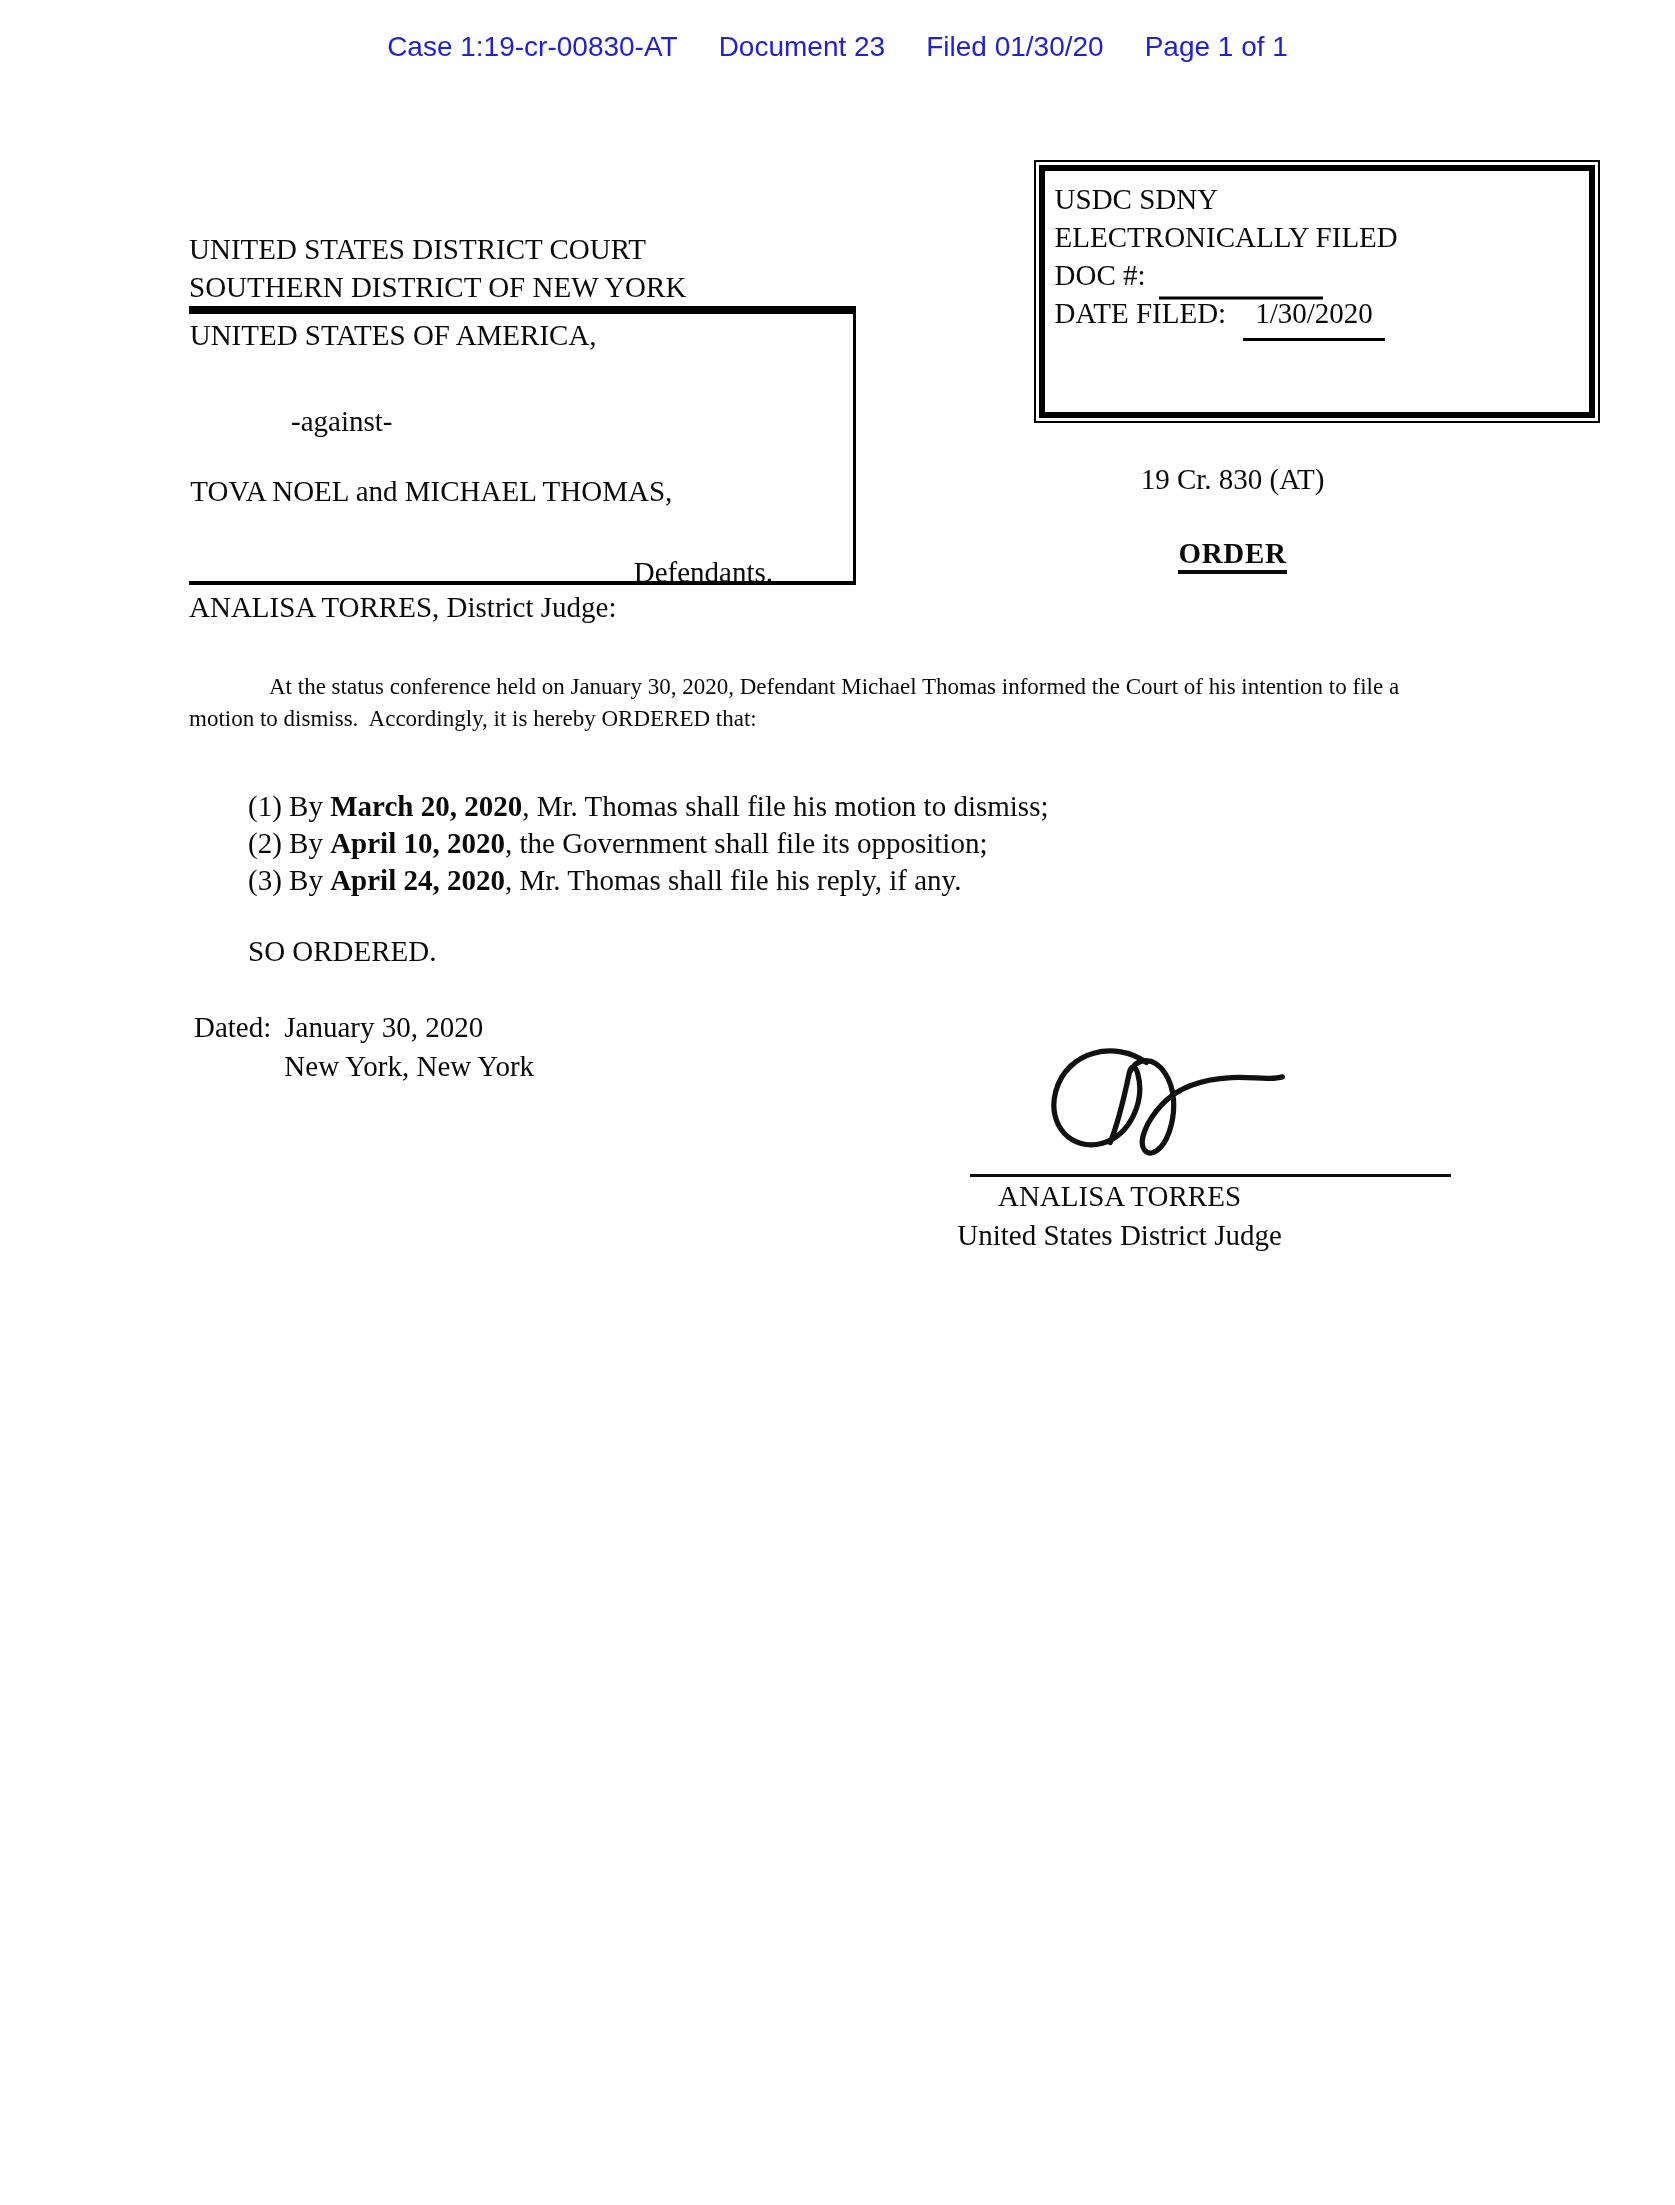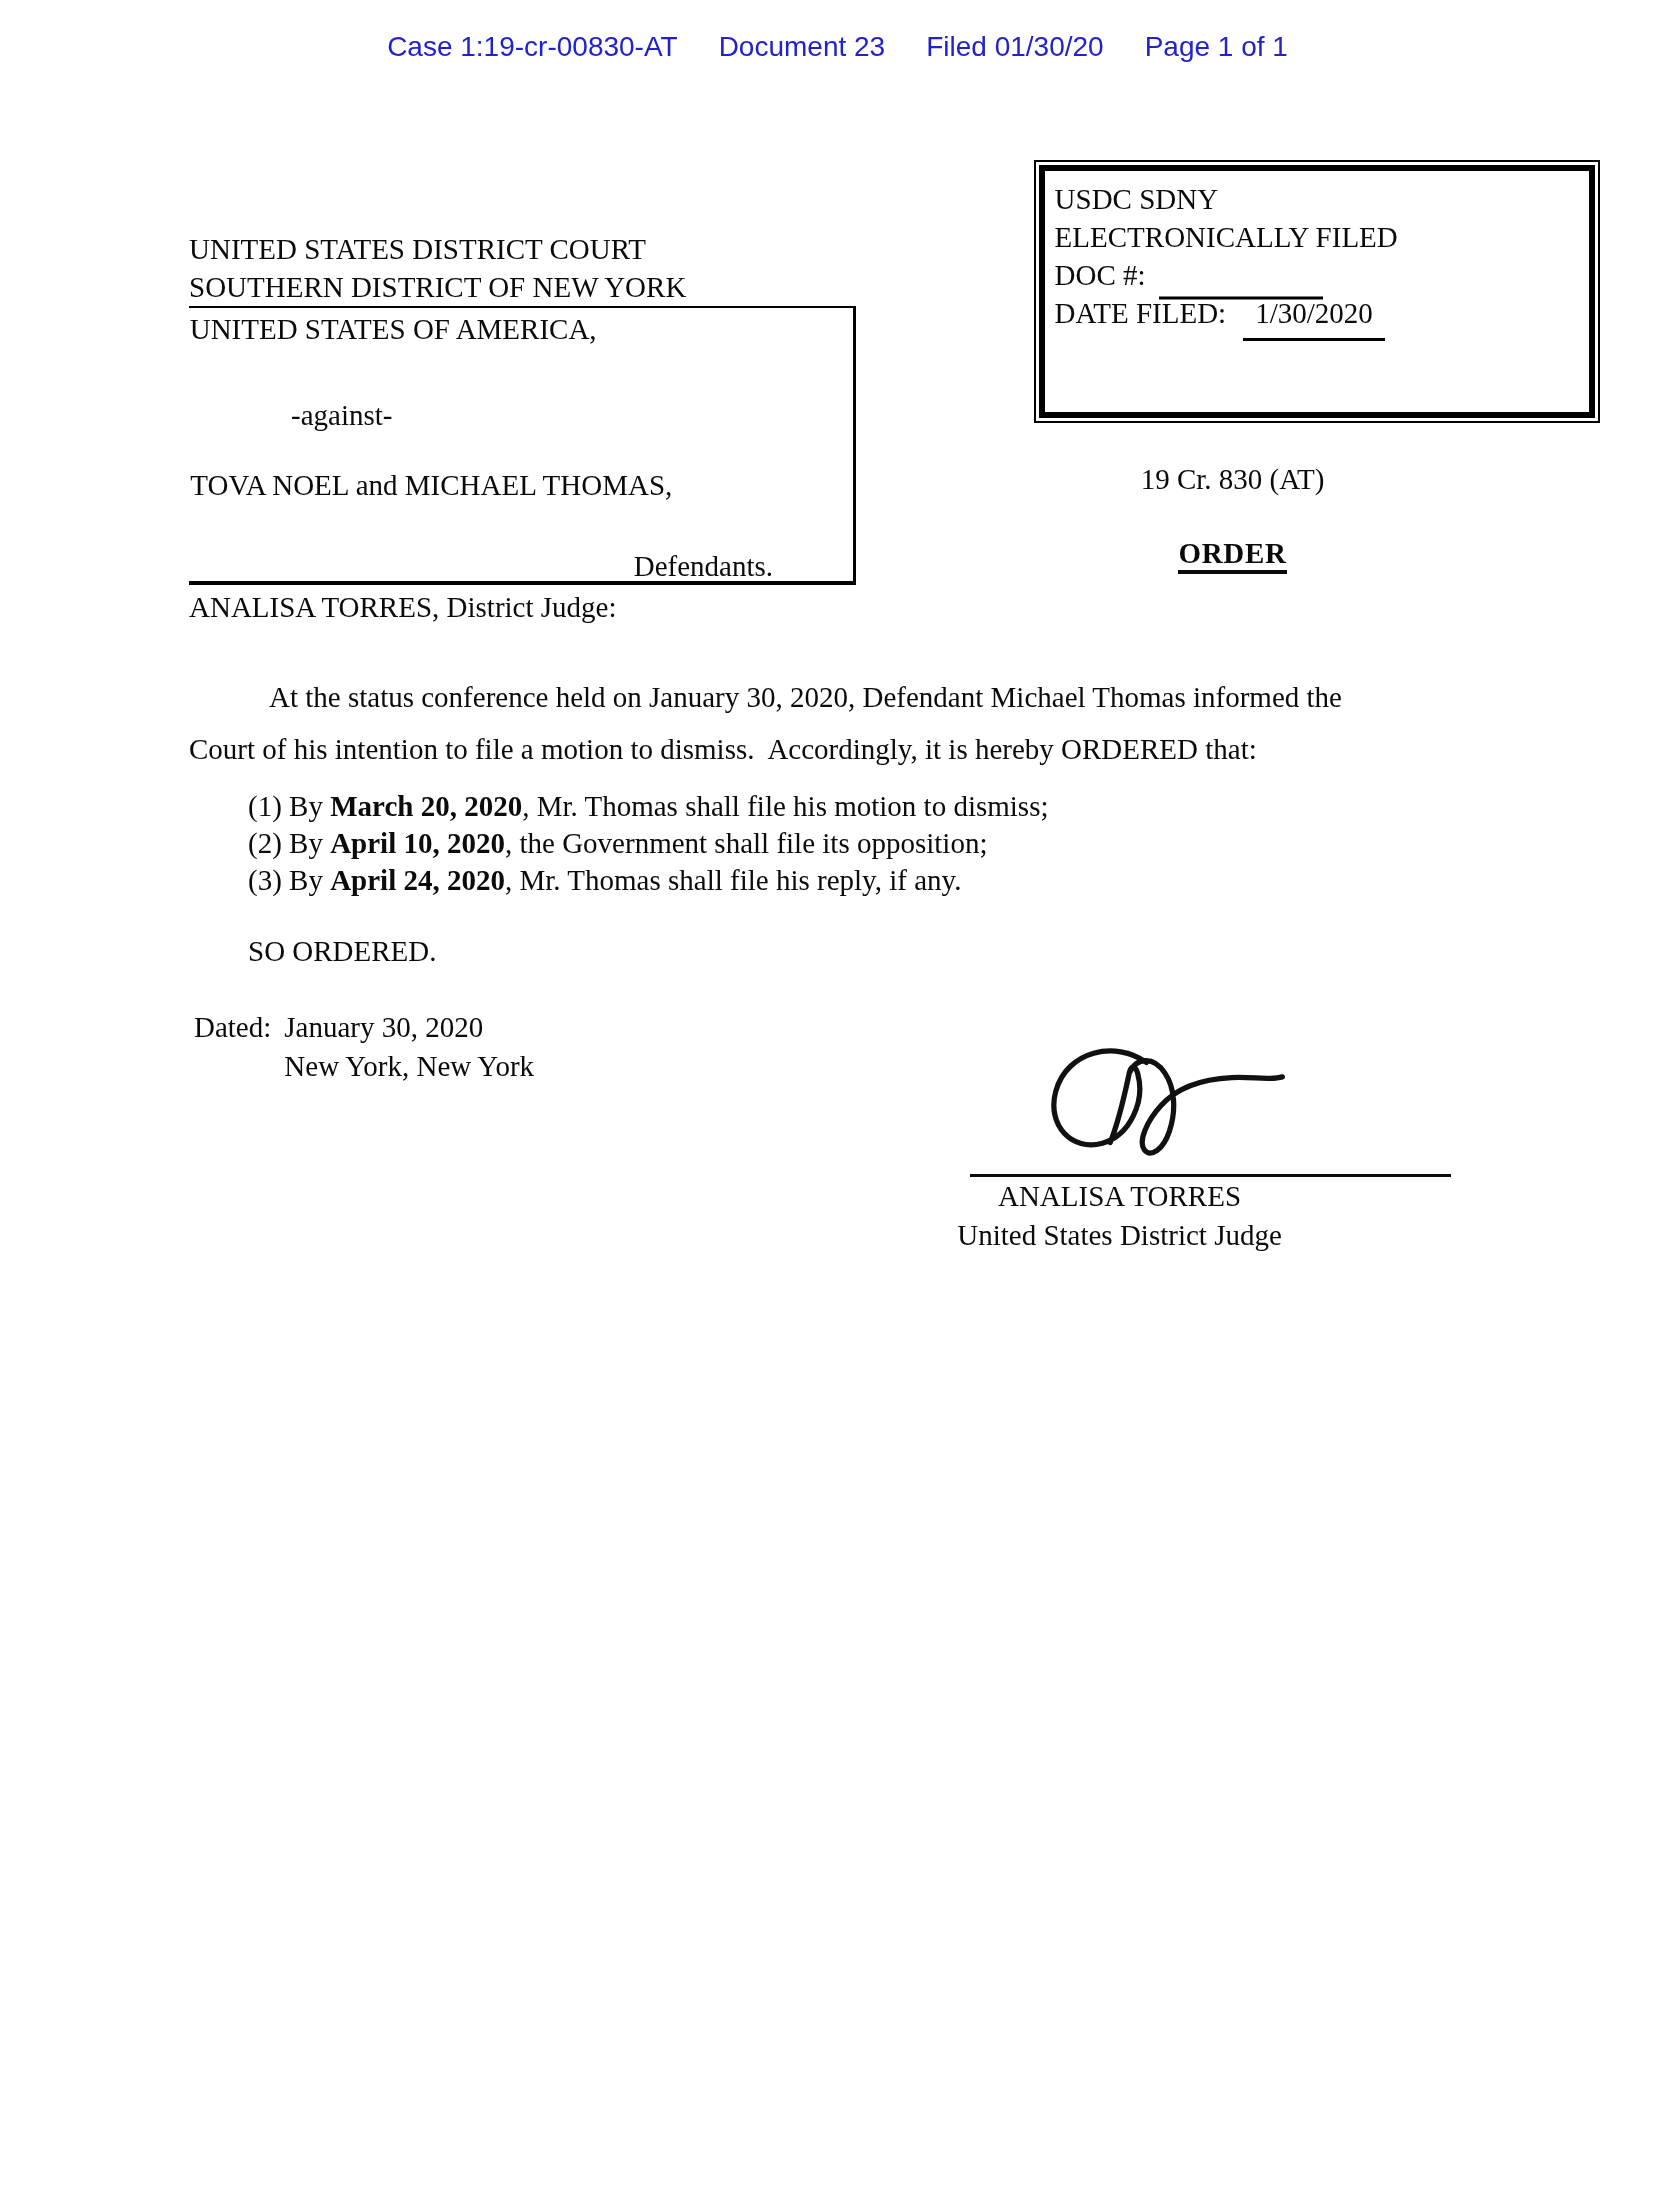--- a/index.html
+++ b/index.html
@@ -53,7 +53,7 @@
   .caption-box{
     position:absolute;left:189px;top:306px;
     width:667px;height:279px;
-    border-top:2px solid #000000;
+    border-top:8px solid #000000;
     border-right:3.3px solid #000;
     border-bottom:4.6px solid #000;
     box-sizing:border-box;

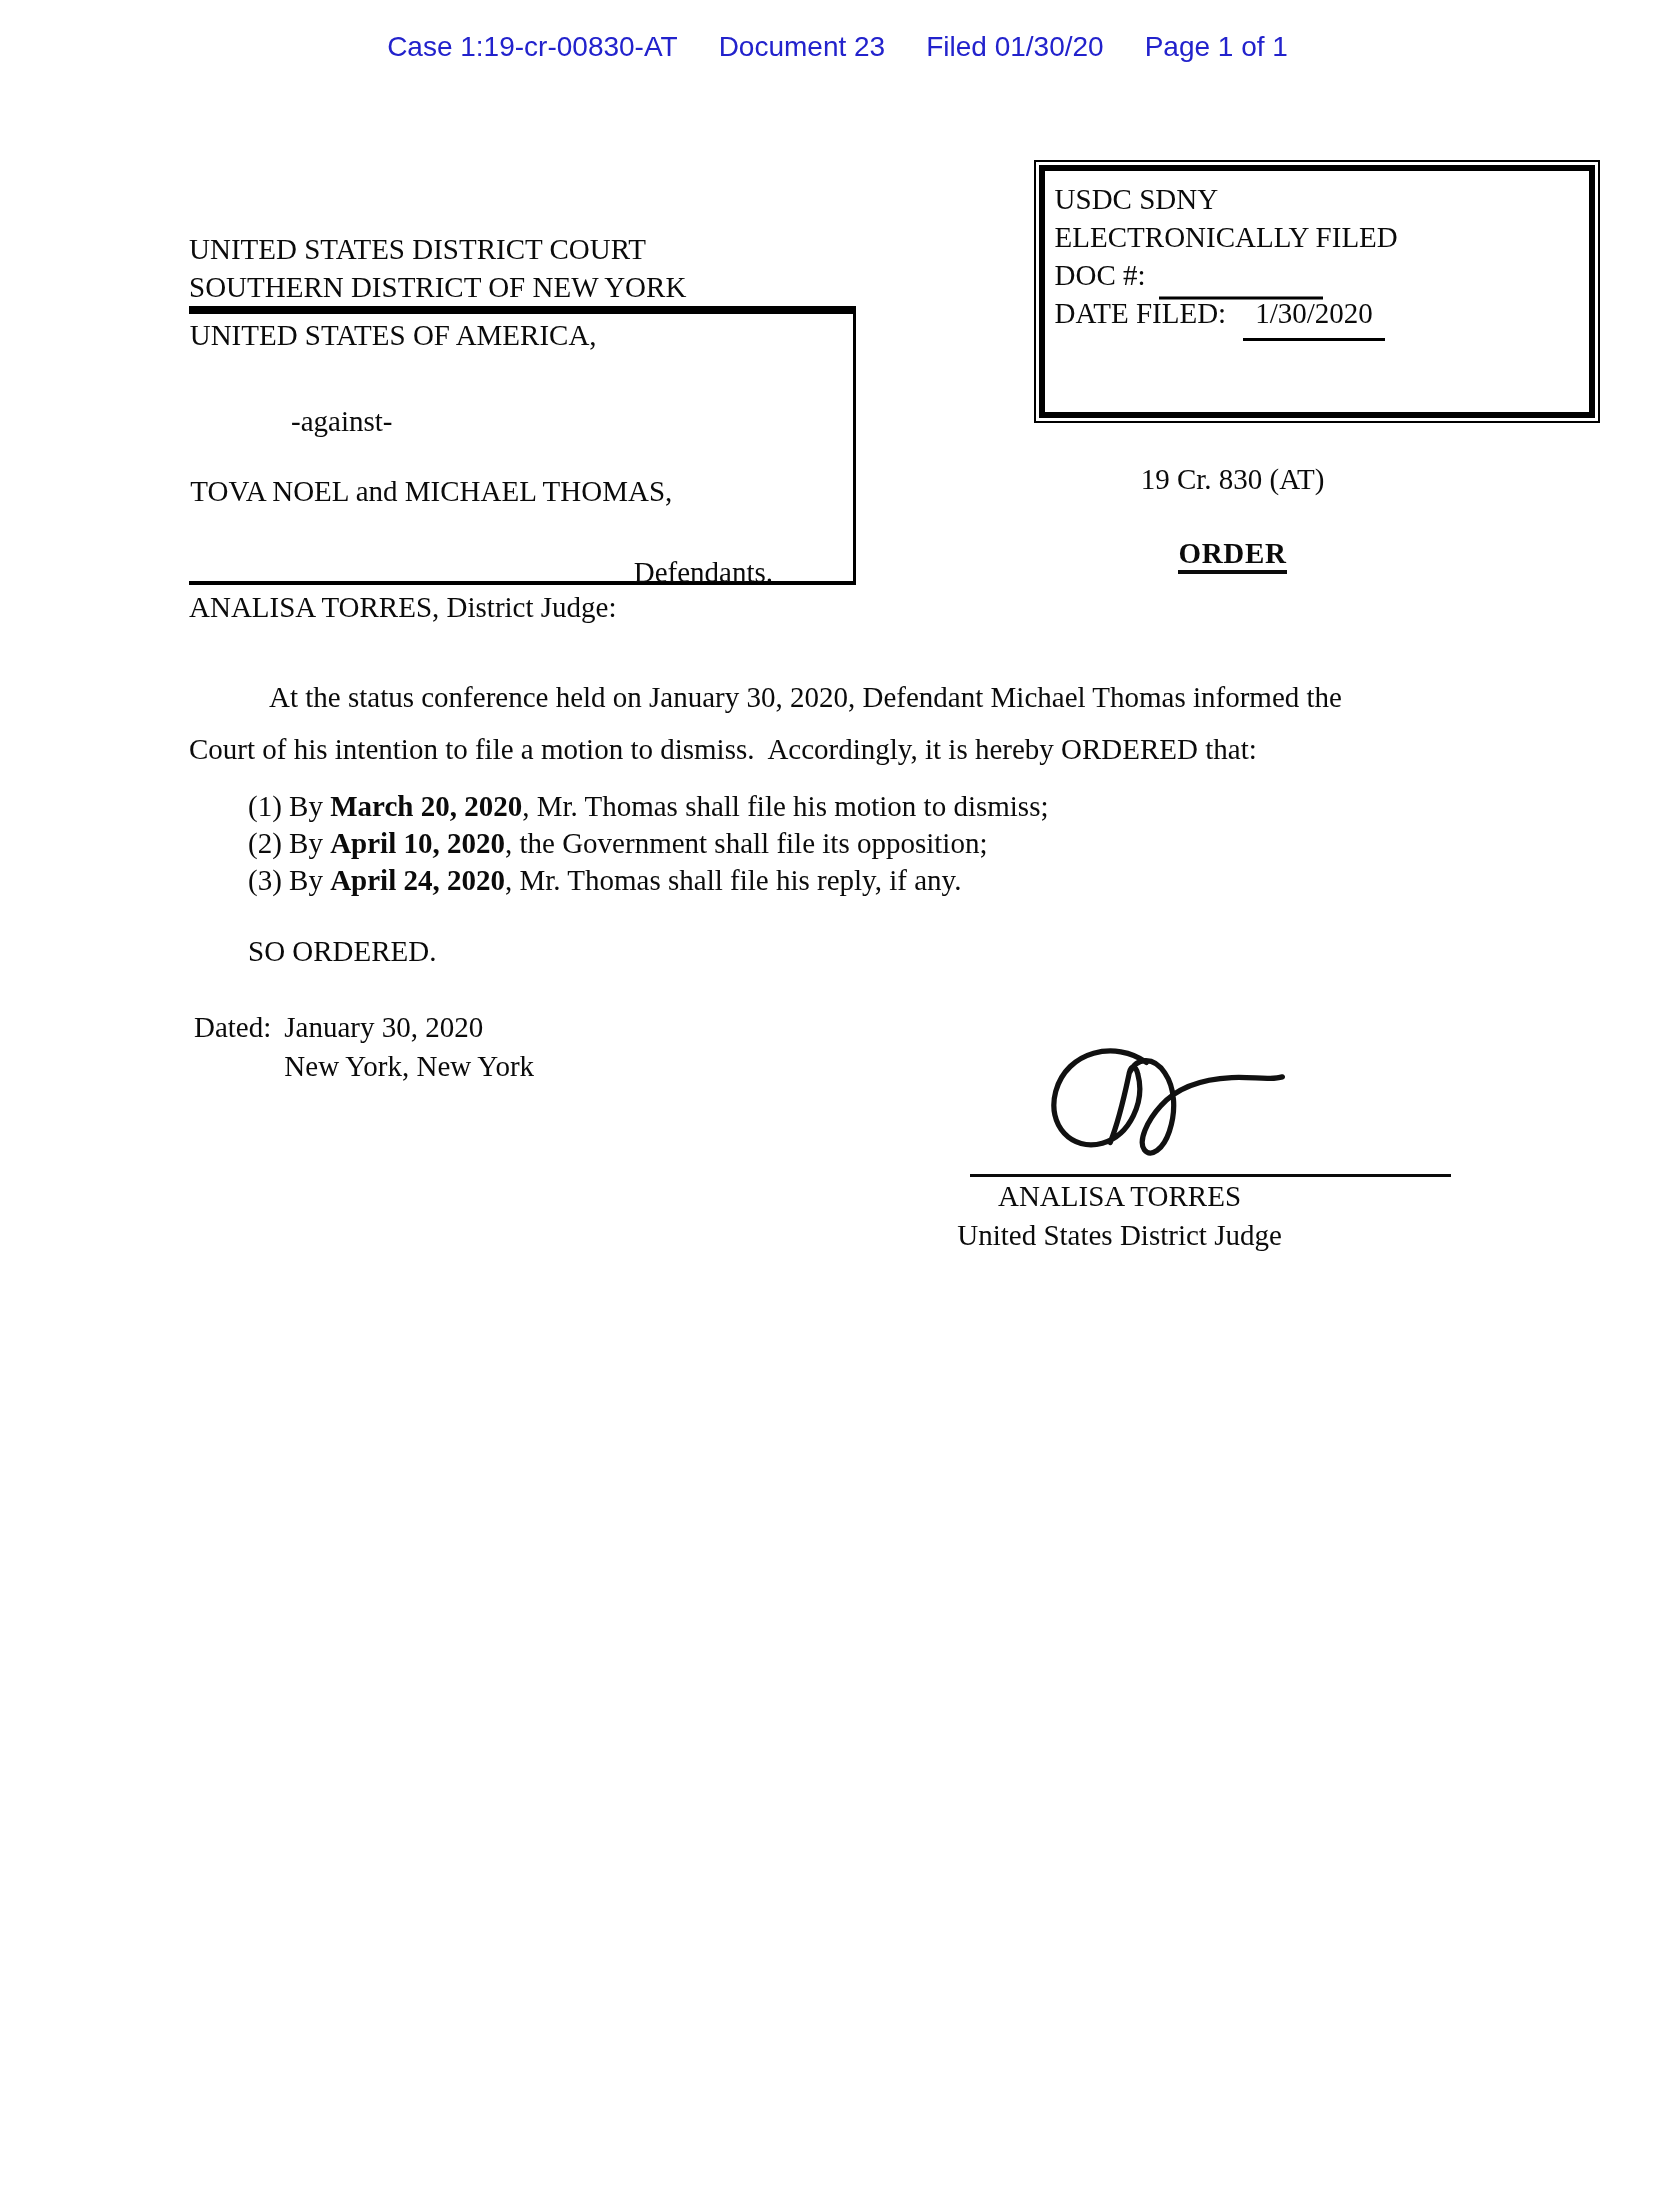--- a/index.html
+++ b/index.html
@@ -70,7 +70,7 @@
 
   .paragraph{
     position:absolute;left:189px;top:671px;width:1212px;
-    font-size:29px;line-height:52px;
+    font-size:23px;line-height:32px;
     text-indent:80px;
     white-space:pre-wrap;
   }

